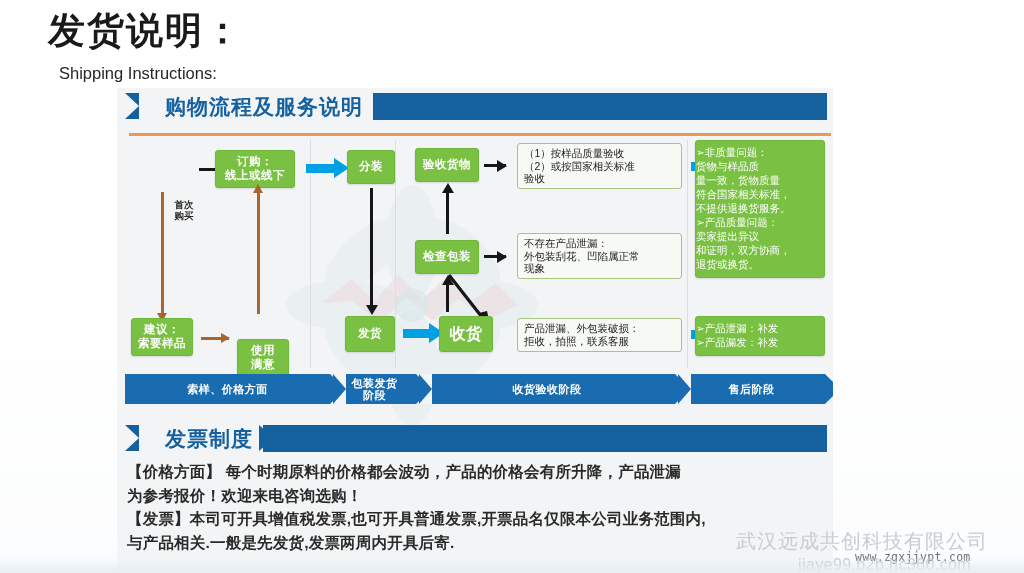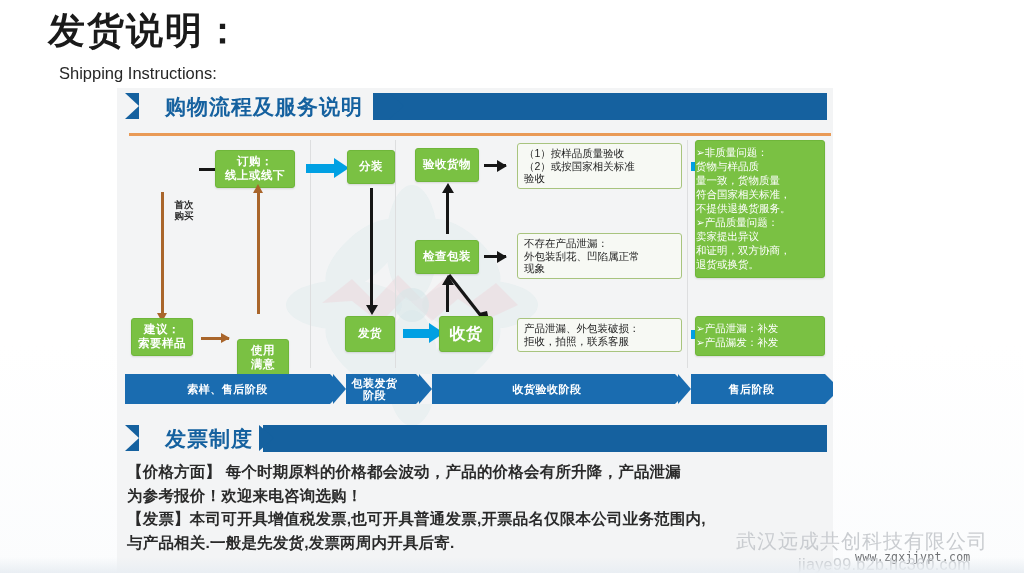--- a/index.html
+++ b/index.html
@@ -481,7 +481,7 @@
 
     <div class="stage-row">
       <div class="stage" style="left:0px; width:205px; border-radius:0;">
-        <span style="white-space:pre-line;">索样、售后阶段</span>
+        <span style="white-space:pre-line;">索样、价格方面</span>
         <span class="tip"></span>
       </div>
       <div class="stage" style="left:208px; width:83px;">

